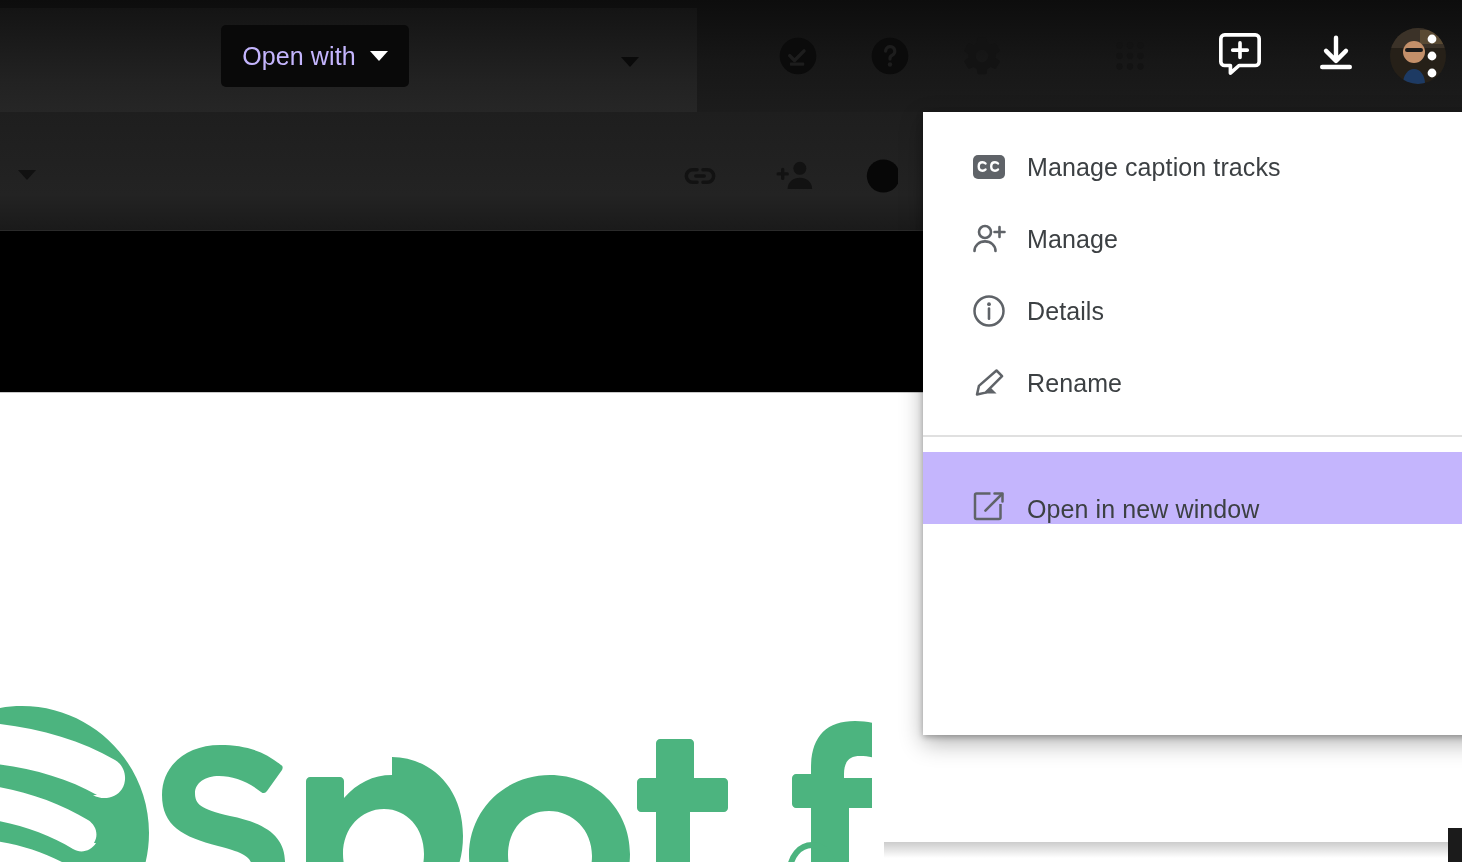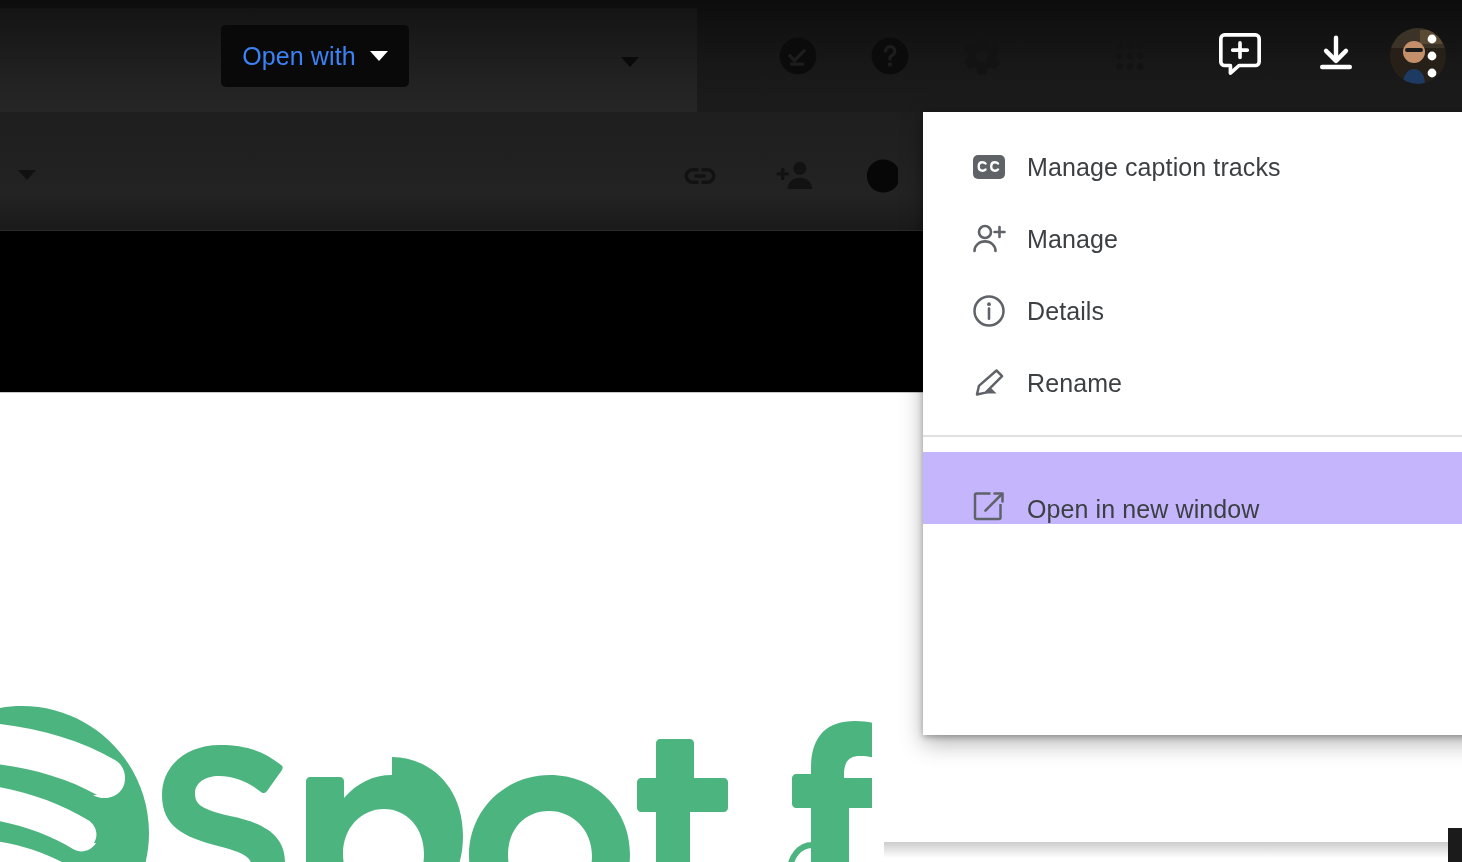--- a/index.html
+++ b/index.html
@@ -50,7 +50,7 @@
     cursor: pointer;
   }
   .open-with-btn .label {
-    color: #3b82f6;
+    color: #c4b5fd;
     font-size: 25px;
     letter-spacing: .1px;
   }

